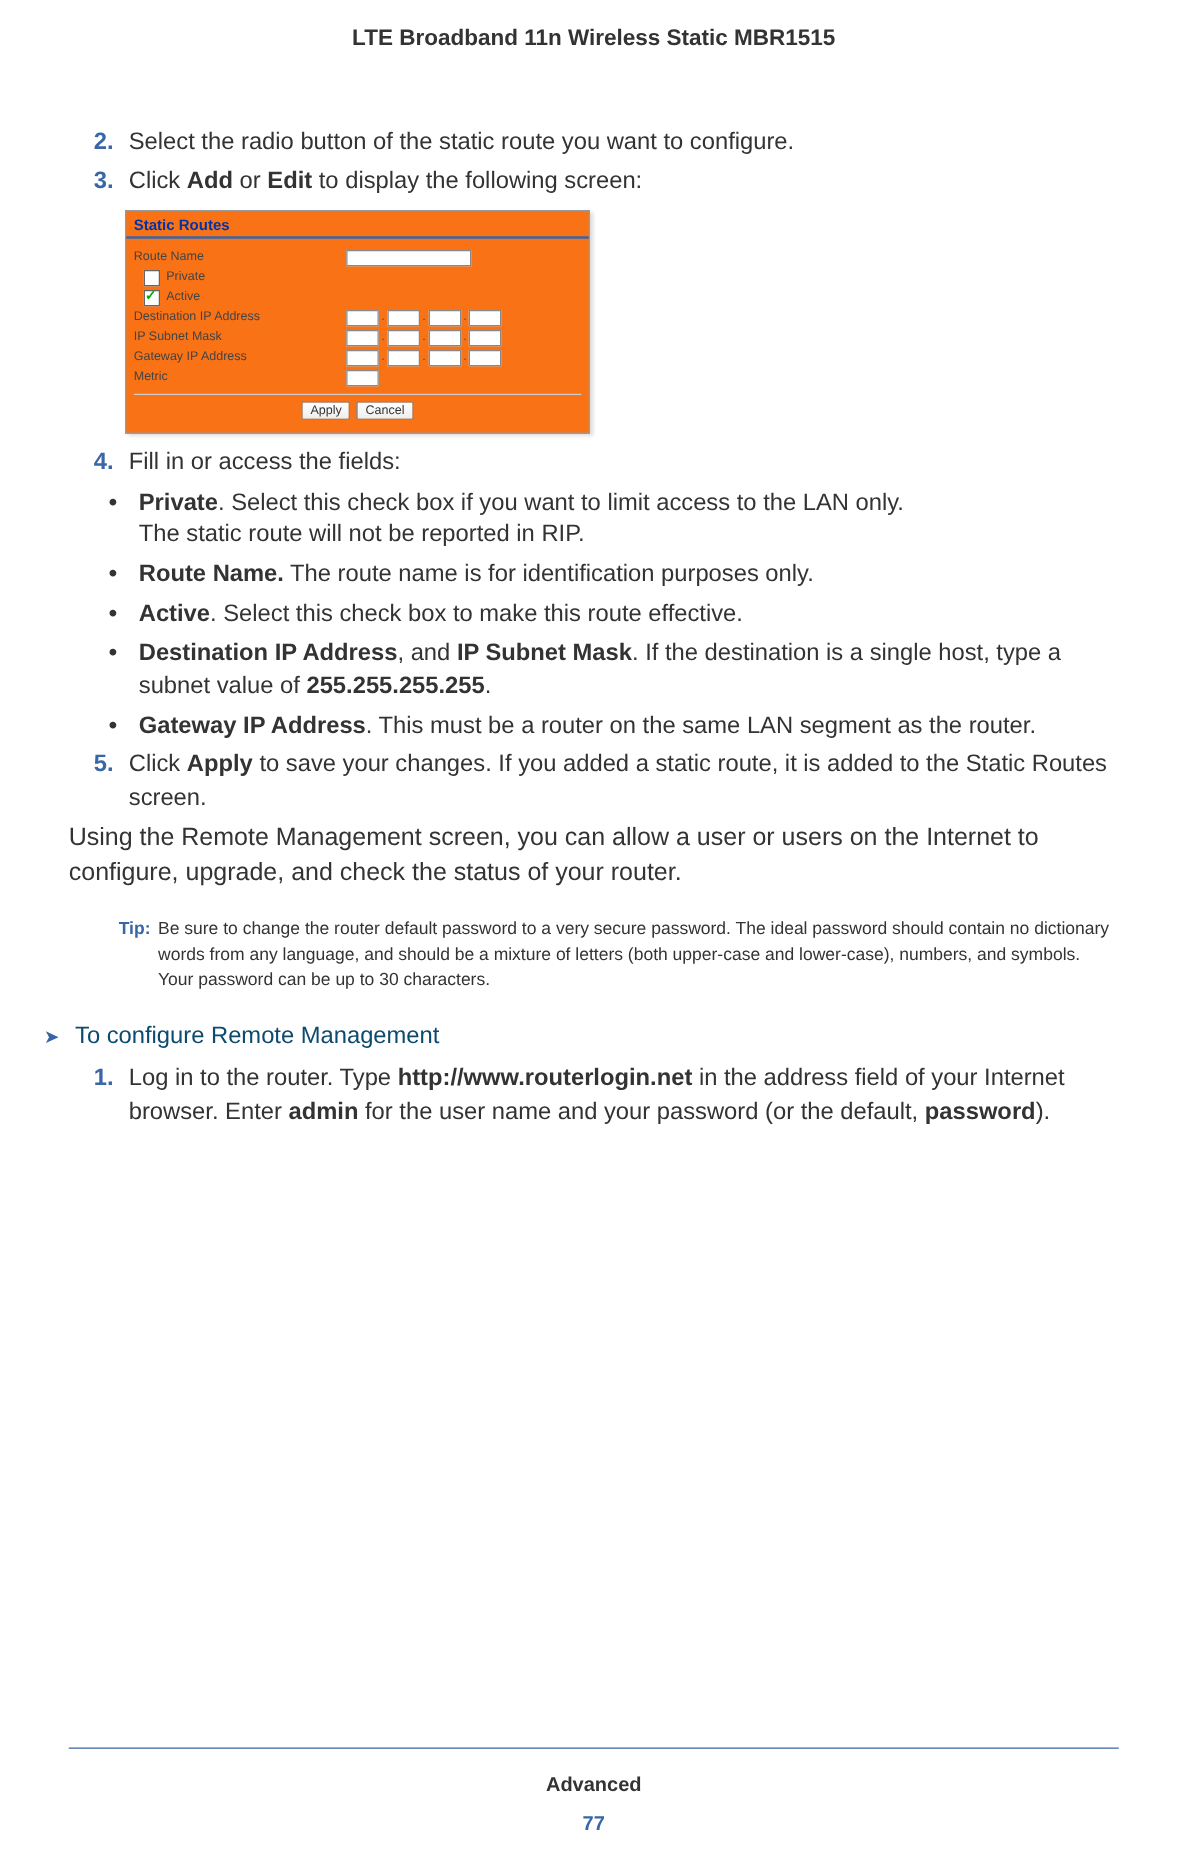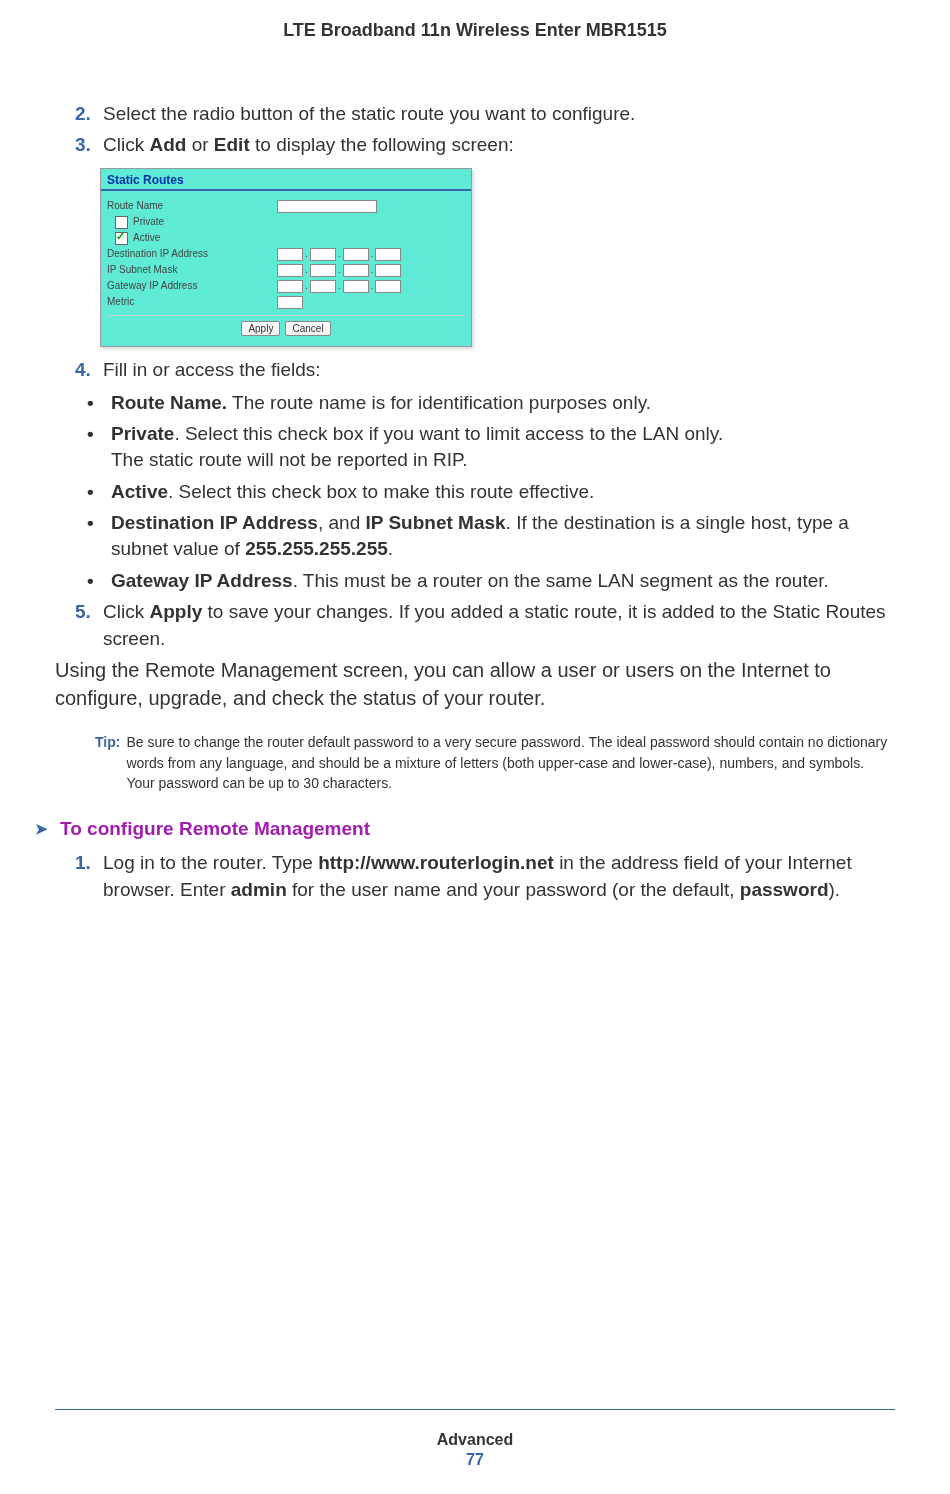--- a/index.html
+++ b/index.html
@@ -229,7 +229,7 @@
 <body>
 
 <div class="page">
-  <div class="header-title">LTE Broadband 11n Wireless Enter MBR1515</div>
+  <div class="header-title">LTE Broadband 11n Wireless Static MBR1515</div>
 
   <div class="content">
 

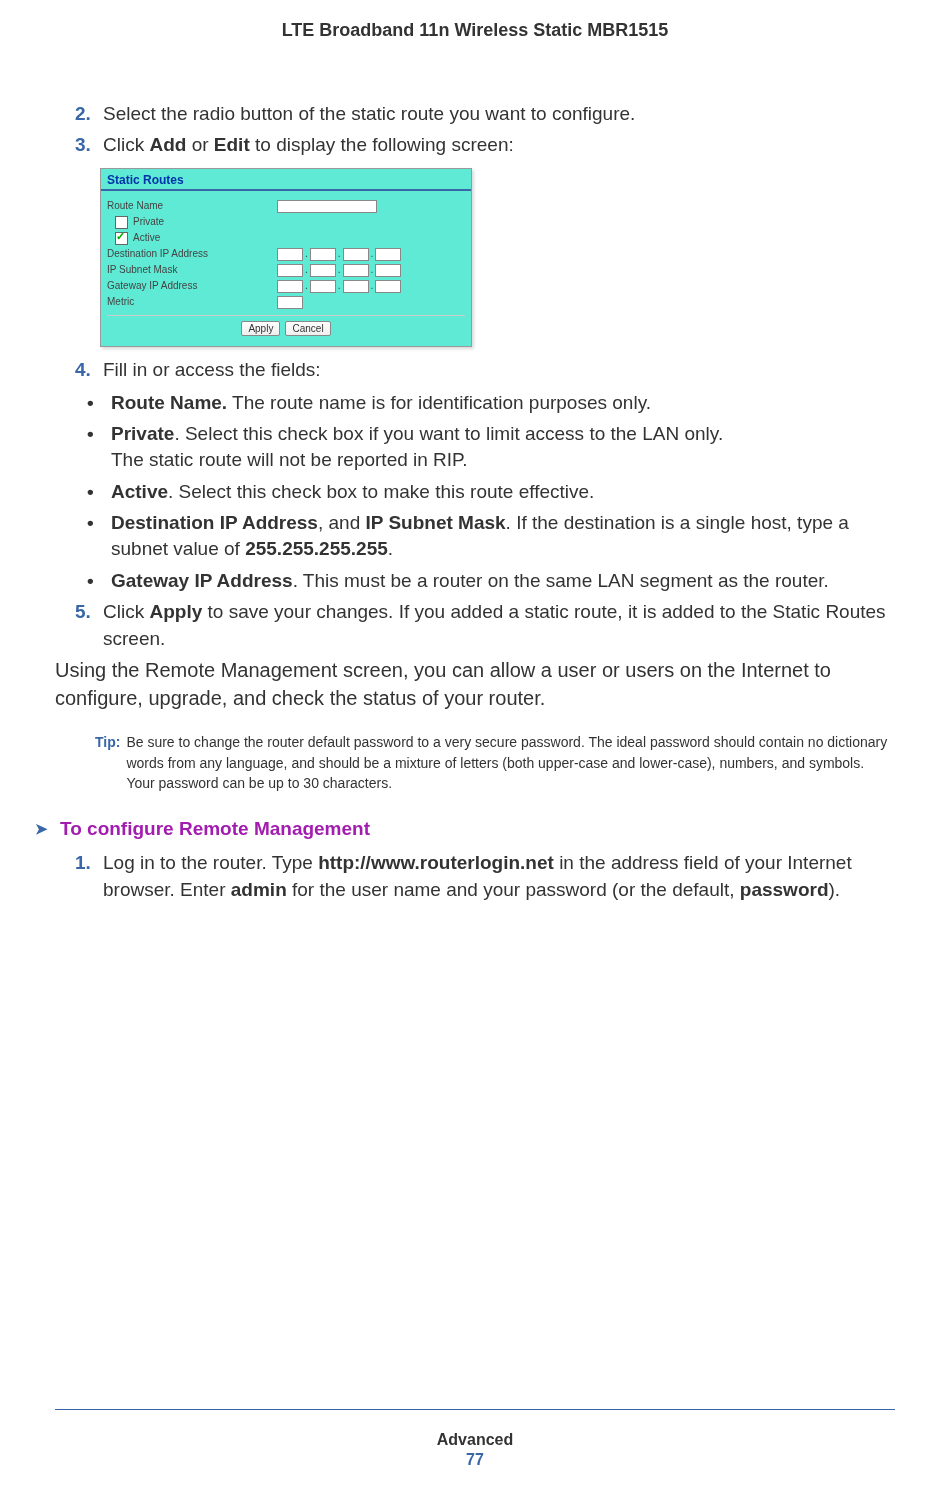--- a/index.html
+++ b/index.html
@@ -53,7 +53,7 @@
     margin: 10px 0 10px 45px;
     border: 1px solid #999;
     width: 370px;
-    background: #5eead4;
+    background: #f97316;
     font-size: 11px;
     box-shadow: 2px 2px 3px rgba(0,0,0,0.15);
   }

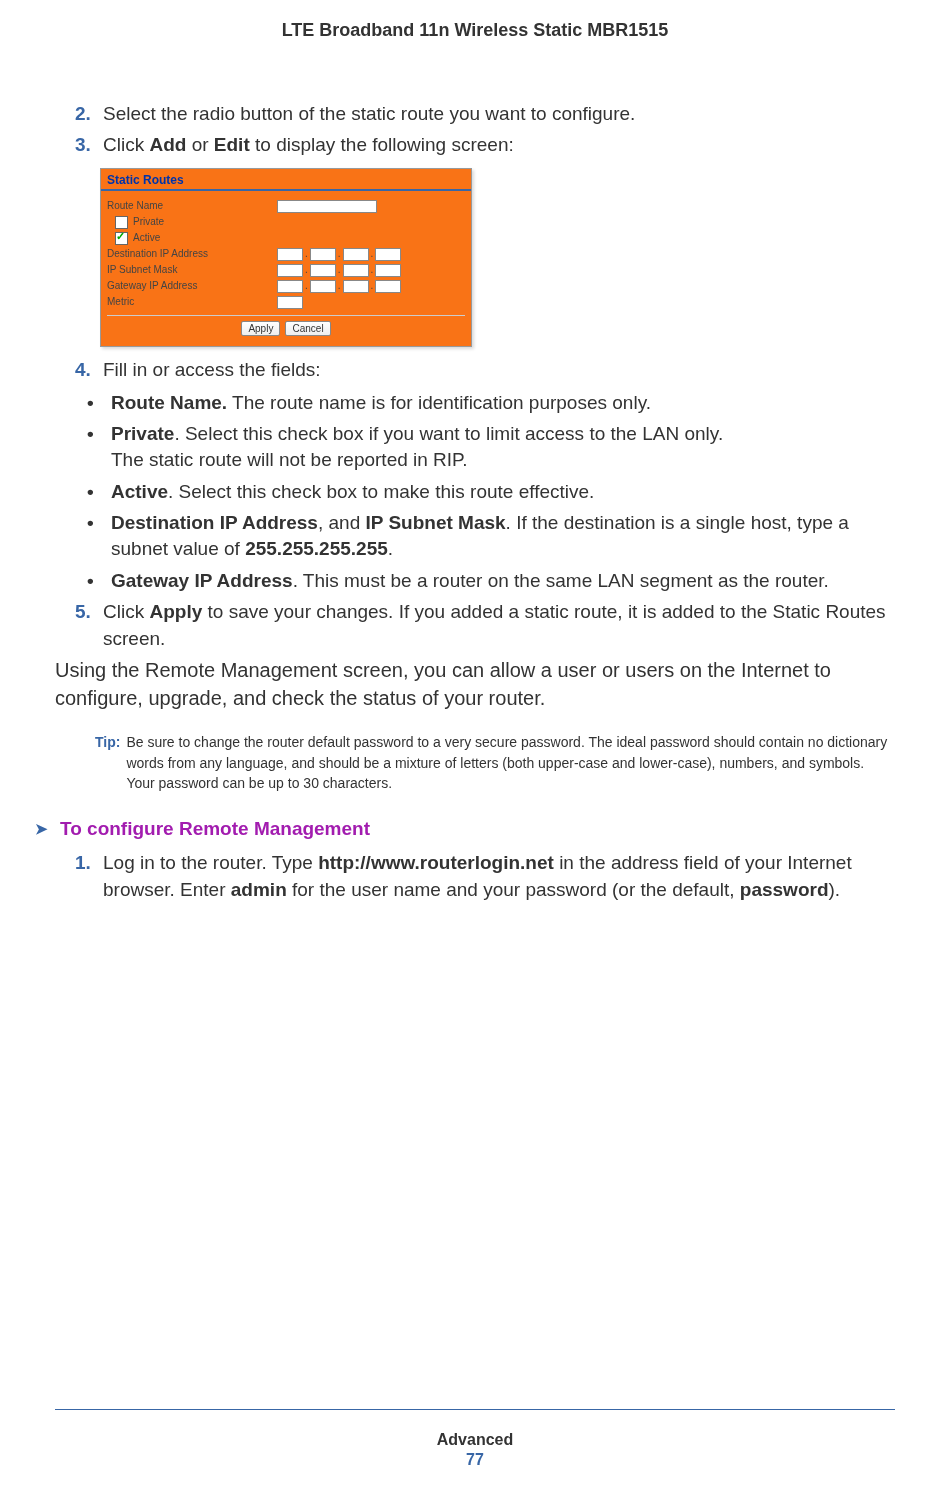--- a/index.html
+++ b/index.html
@@ -309,11 +309,11 @@
 
     <ul class="bullets">
       <li>
-        <span class="bold">Route Name.</span><span> The route name is for identification purposes only.</span>
-      </li>
-      <li>
         <span class="bold">Private</span><span>. Select this check box if you want to limit access to the LAN only.</span><br>
         <span>The static route will not be reported in RIP.</span>
+      </li>
+      <li>
+        <span class="bold">Route Name.</span><span> The route name is for identification purposes only.</span>
       </li>
       <li>
         <span class="bold">Active</span><span>. Select this check box to make this route effective.</span>

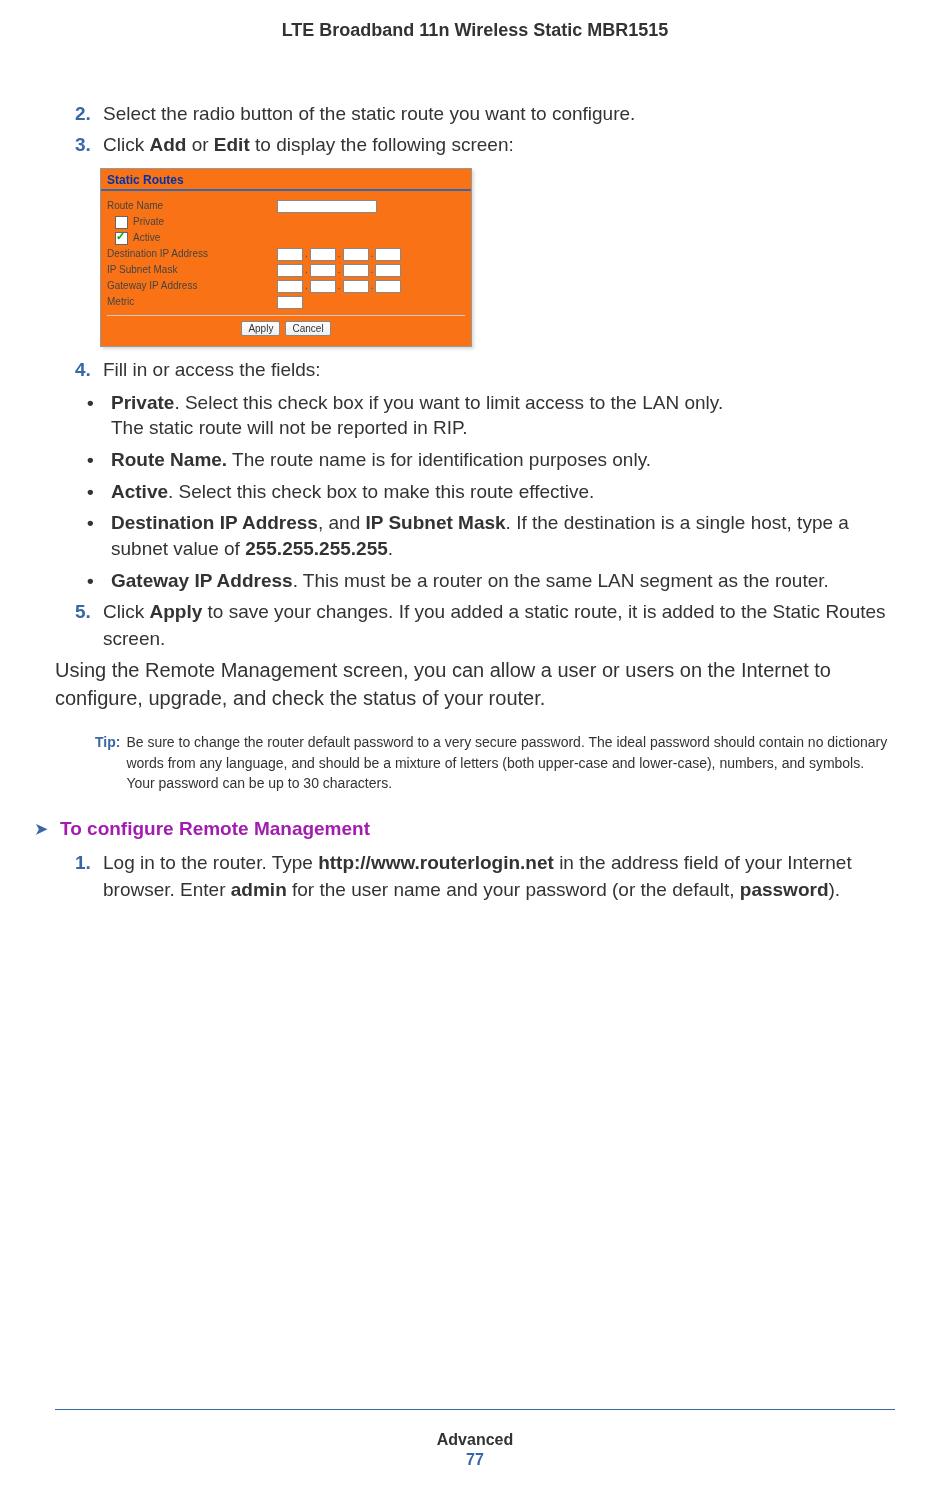--- a/index.html
+++ b/index.html
@@ -188,8 +188,8 @@
   }
   .proc-heading {
     font-size: 19px;
-    font-weight: bold;
-    color: #a21caf;
+    font-weight: normal;
+    color: #0c4a6e;
     margin: 20px 0 10px -20px;
     position: relative;
     padding-left: 25px;

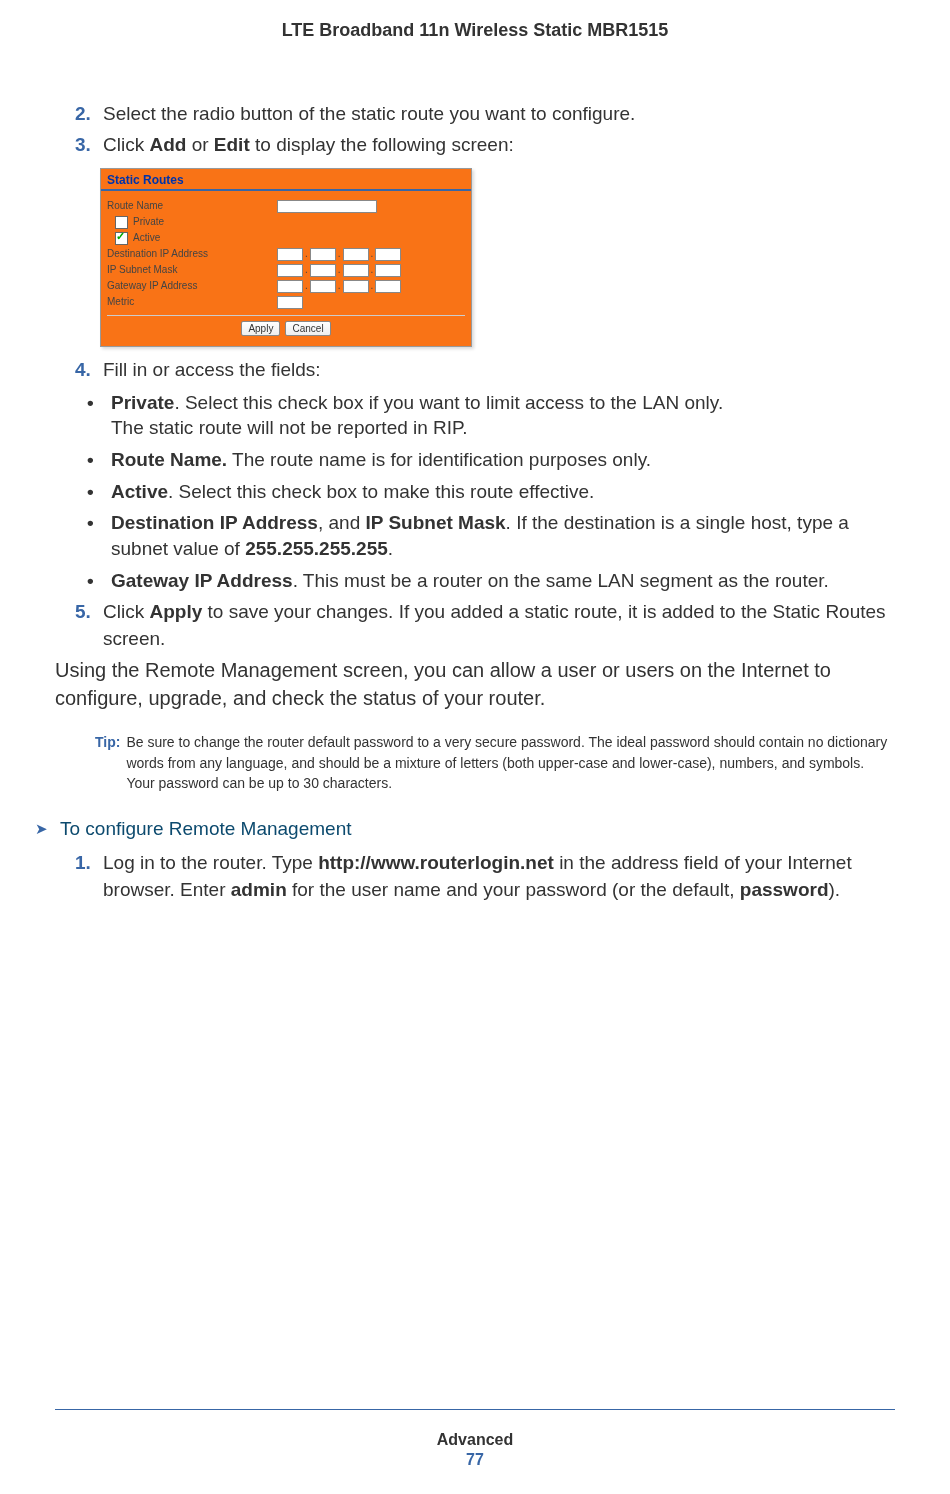--- a/index.html
+++ b/index.html
@@ -222,7 +222,7 @@
     color: #3866a6;
     font-weight: bold;
     font-size: 16px;
-    margin-top: 2px;
+    margin-top: 13px;
   }
 </style>
 </head>

